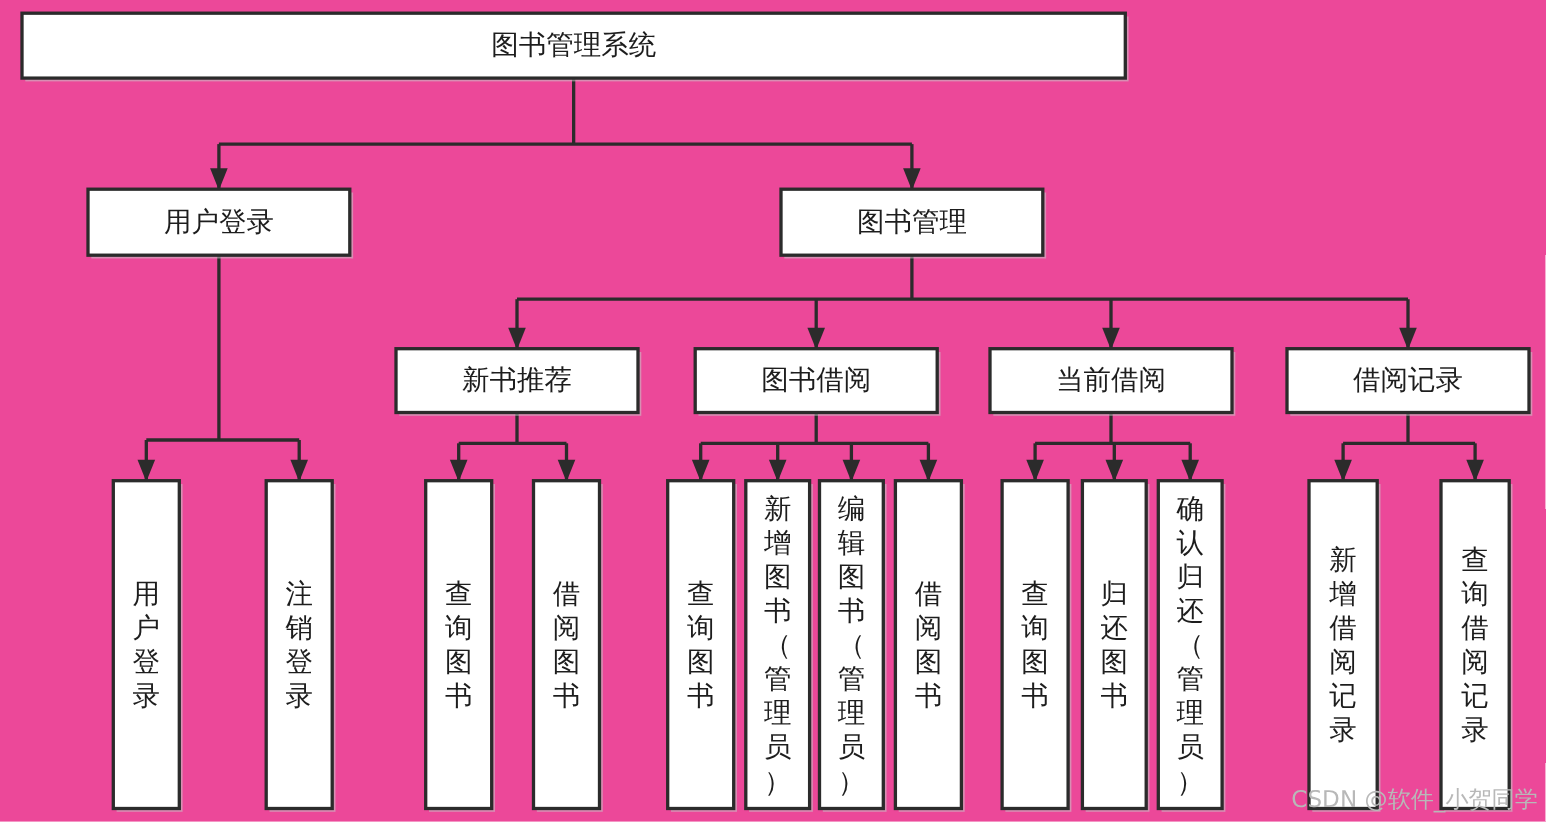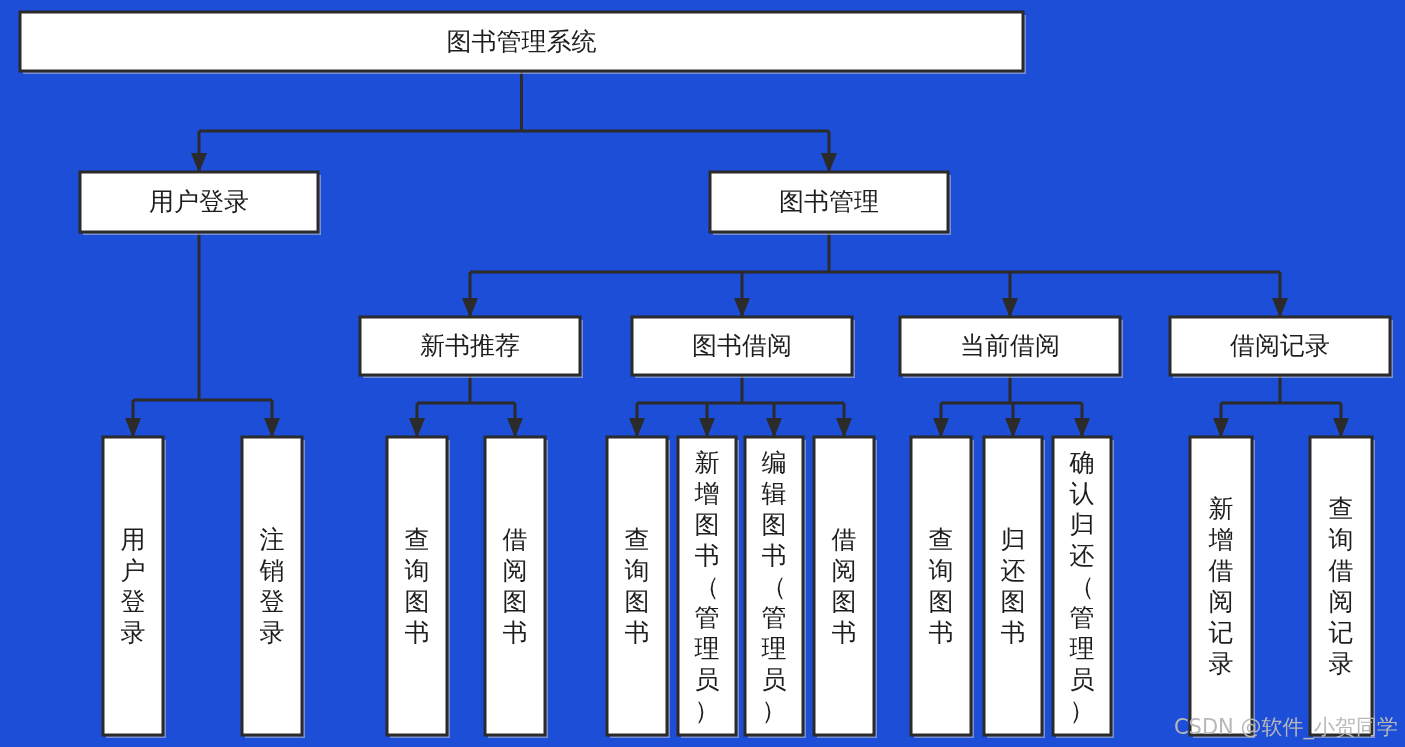--- a/index.html
+++ b/index.html
@@ -18,7 +18,7 @@
     position: relative;
     width: 1405px;
     height: 747px;
-    background: #1d4ed8;
+    background: #ec4899;
   }
   svg#diagram-svg {
     position: absolute;

